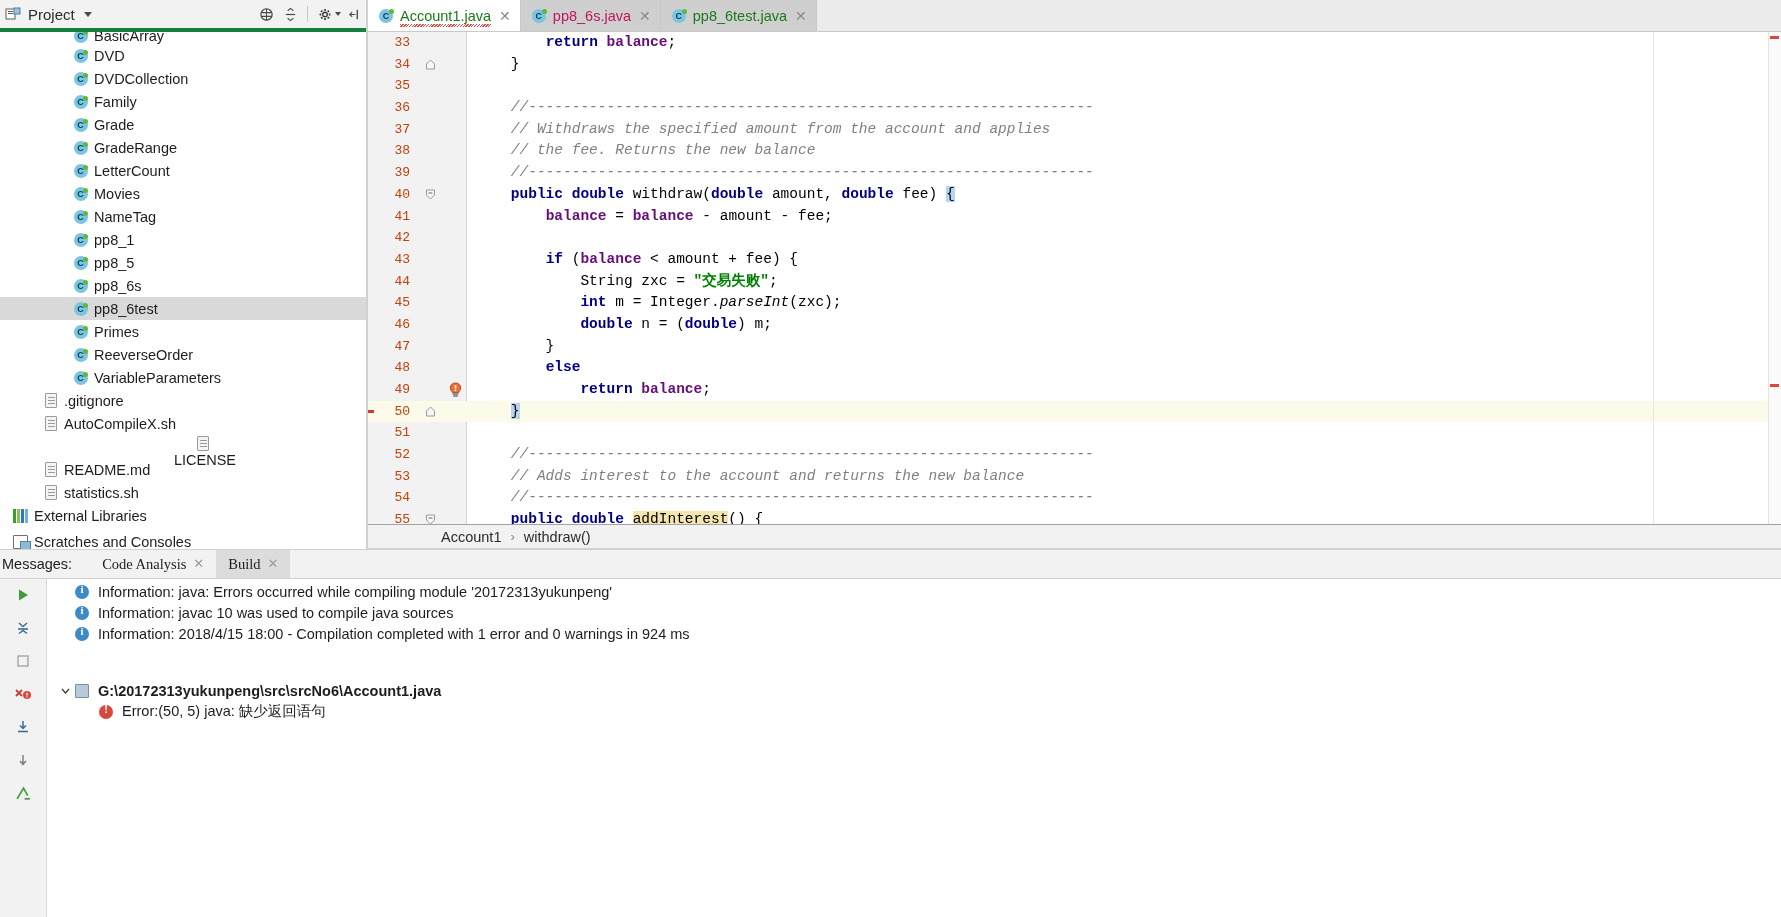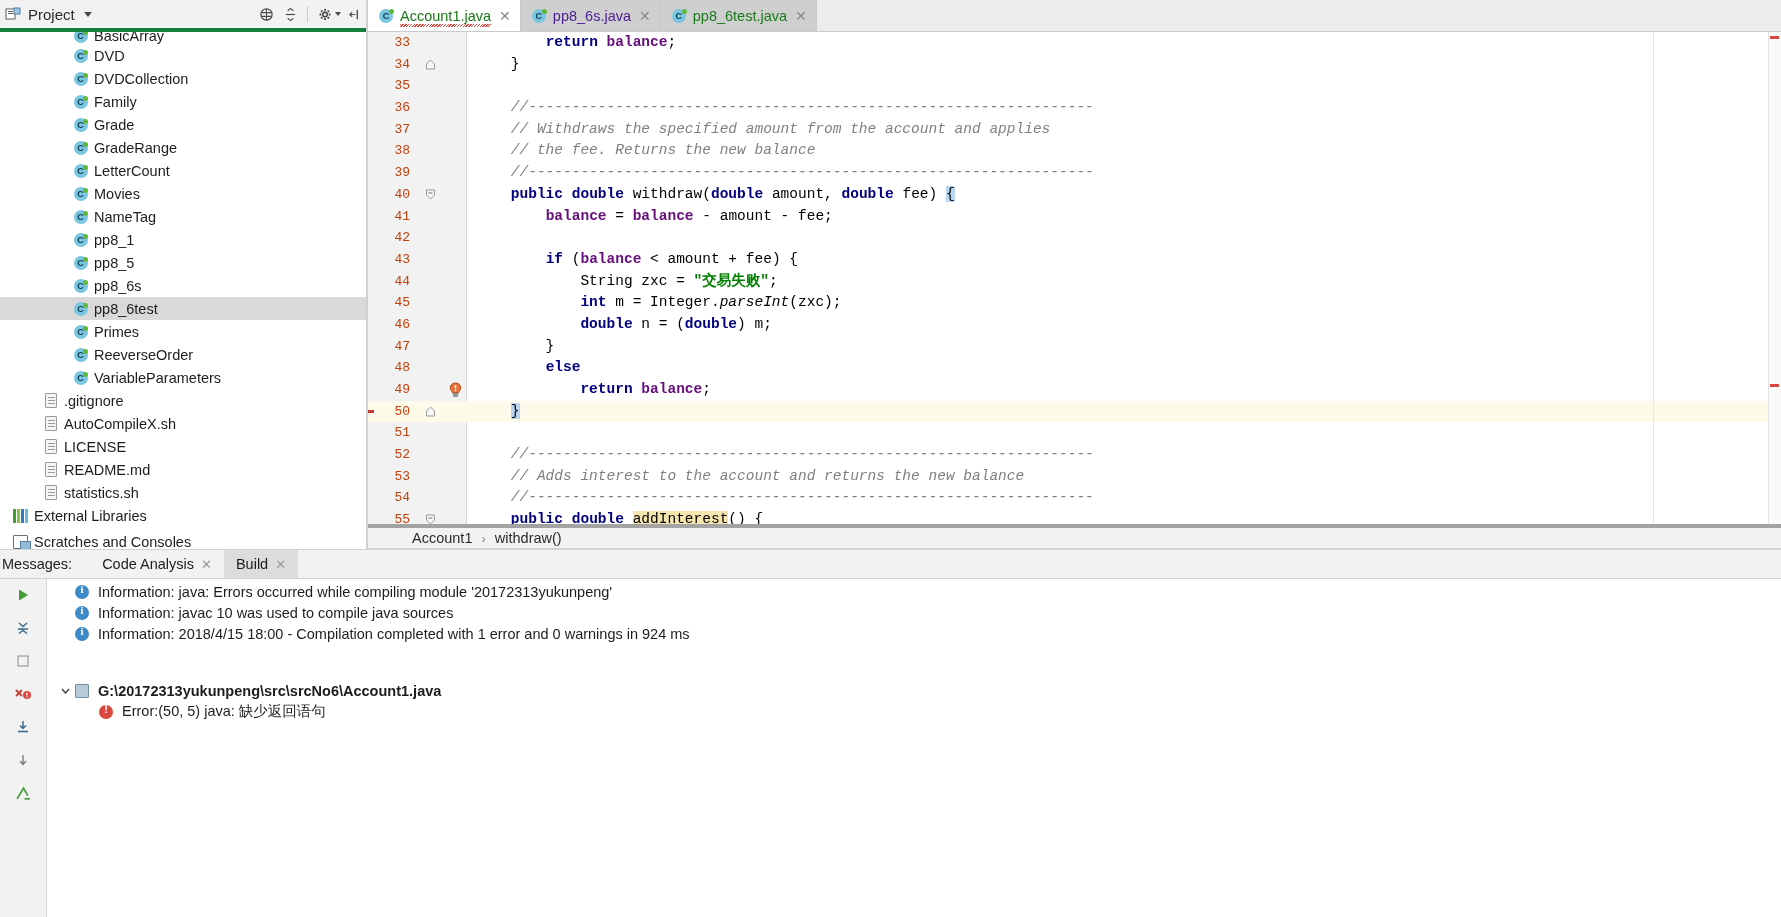--- a/index.html
+++ b/index.html
@@ -436,7 +436,7 @@
             <span class="circ">C</span>
             <span class="grn"></span>
           </span>
-          <span class="lbl" style="color: #4c1d95;">pp8_6s.java</span>
+          <span class="lbl" style="color: #be185d;">pp8_6s.java</span>
           <span class="x">✕</span>
         </div>
         <div class="etab">

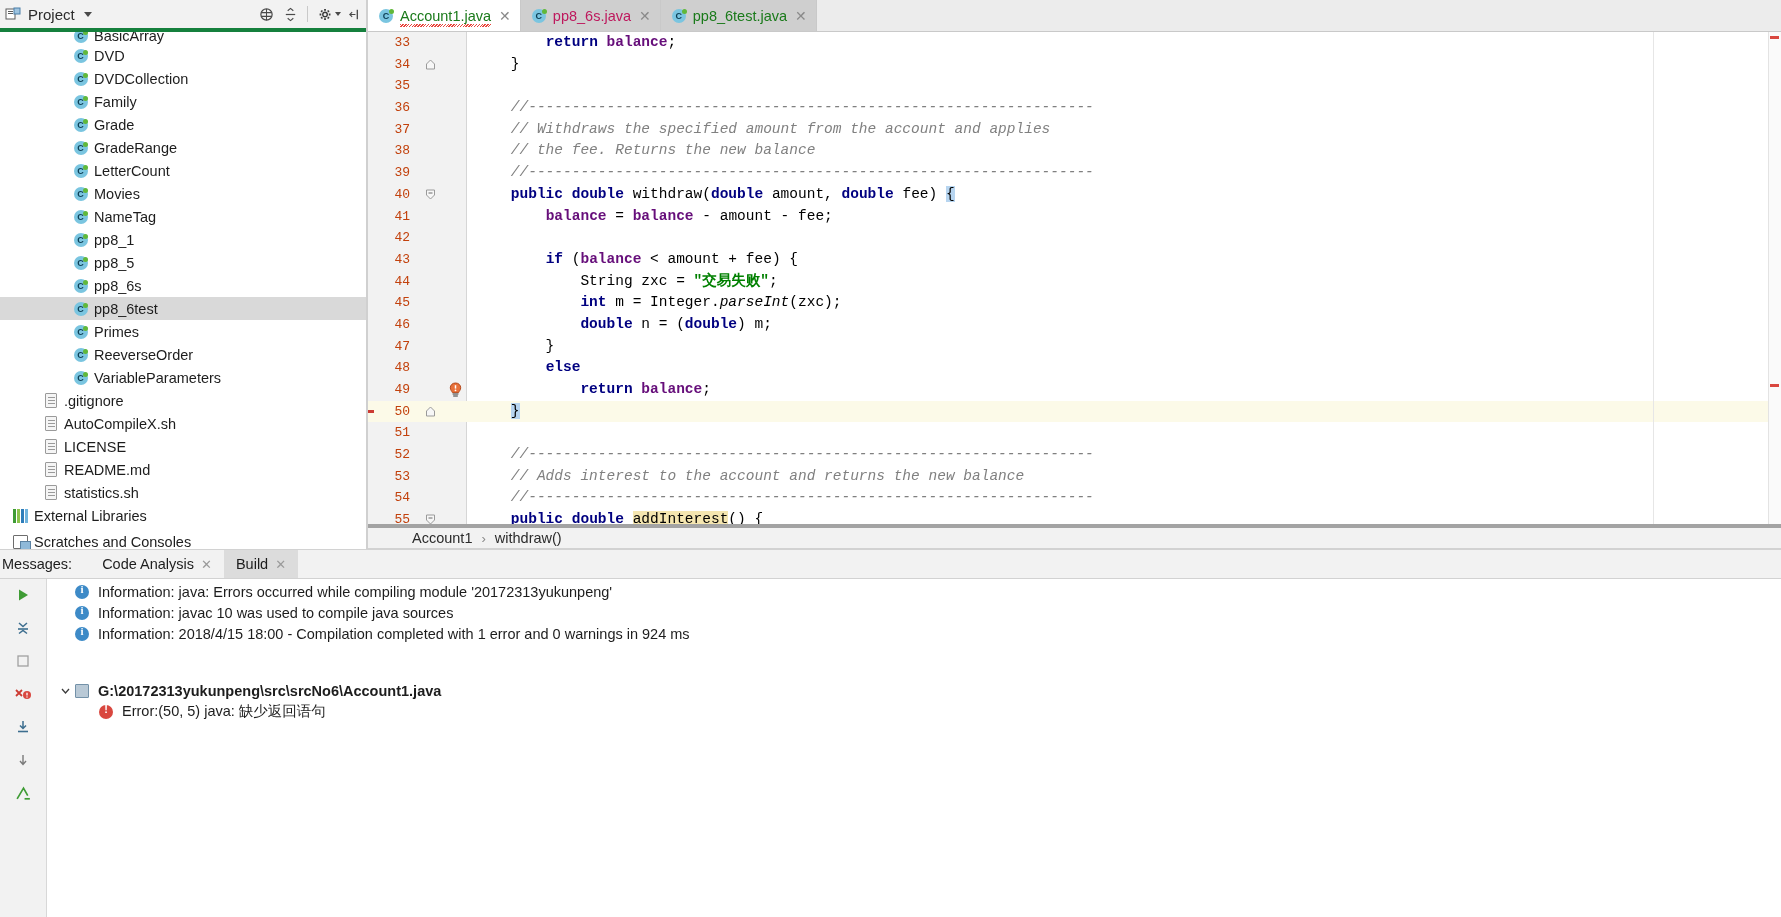--- a/index.html
+++ b/index.html
@@ -381,7 +381,7 @@
           </span>
           <span>AutoCompileX.sh</span>
         </div>
-        <div class="tree-row" style="padding-left: 42px;">
+        <div class="tree-row" style="padding-left: 42px; flex-direction: column;">
           <span class="ic">
             <span class="ic-file"></span>
           </span>

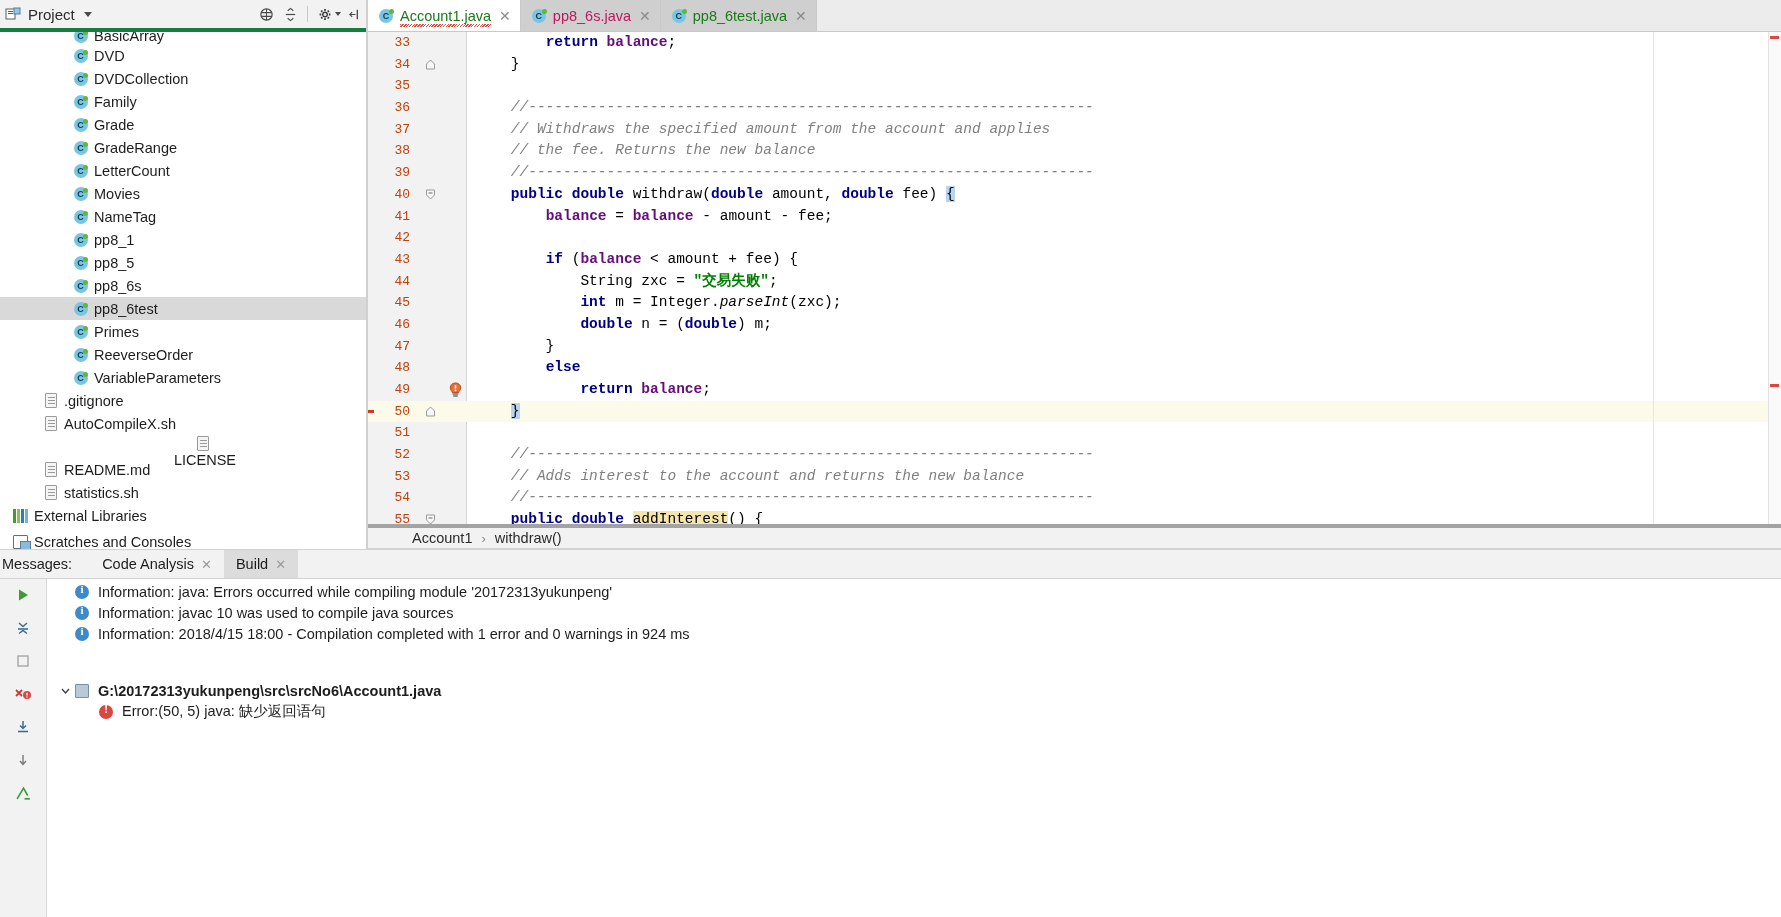--- a/index.html
+++ b/index.html
@@ -126,8 +126,8 @@
   
   .breadcrumb {
     position: absolute; left: 368px; top: 524px; width: 1413px; height: 25px;
-    background: #f2f2f2; border-top: 4px solid #a3a3a3; border-bottom:1px solid #d2d2d2;
-    display: flex; align-items: center; padding-left: 44px; gap: 9px;
+    background: #f2f2f2; border-top: 1px solid #a3a3a3; border-bottom:1px solid #d2d2d2;
+    display: flex; align-items: center; padding-left: 73px; gap: 9px;
     font-size: 14.5px; color: #2b2b2b;
   }
   .bc-sep { color: #8a8a8a; font-size: 13px; }

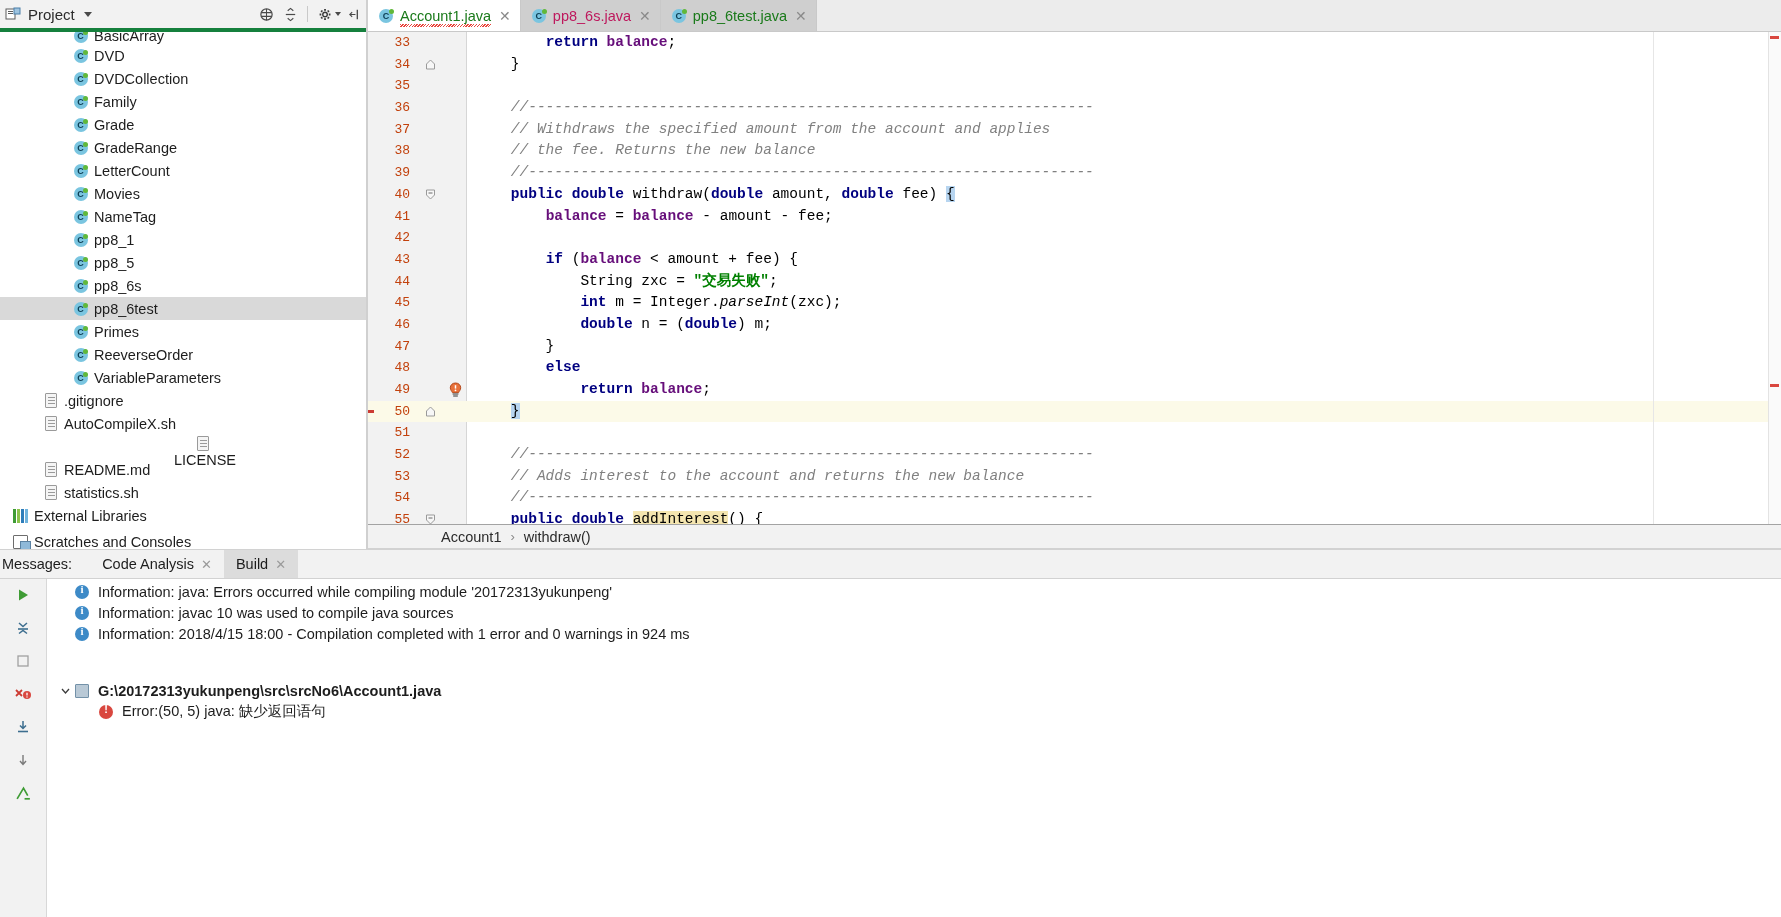--- a/index.html
+++ b/index.html
@@ -510,7 +510,7 @@
 
   <div class="msg-bar">
     <span class="msg-label">Messages:</span>
-    <div id="msgtabs-host" style="display:flex;align-items:center;height:29px;">
+    <div id="msgtabs-host" style="display:flex;align-items:center;height:29px;font-family:Liberation Serif, serif;">
         <div class="msg-tab">
           <span>Code Analysis</span>
           <span class="x">✕</span>

